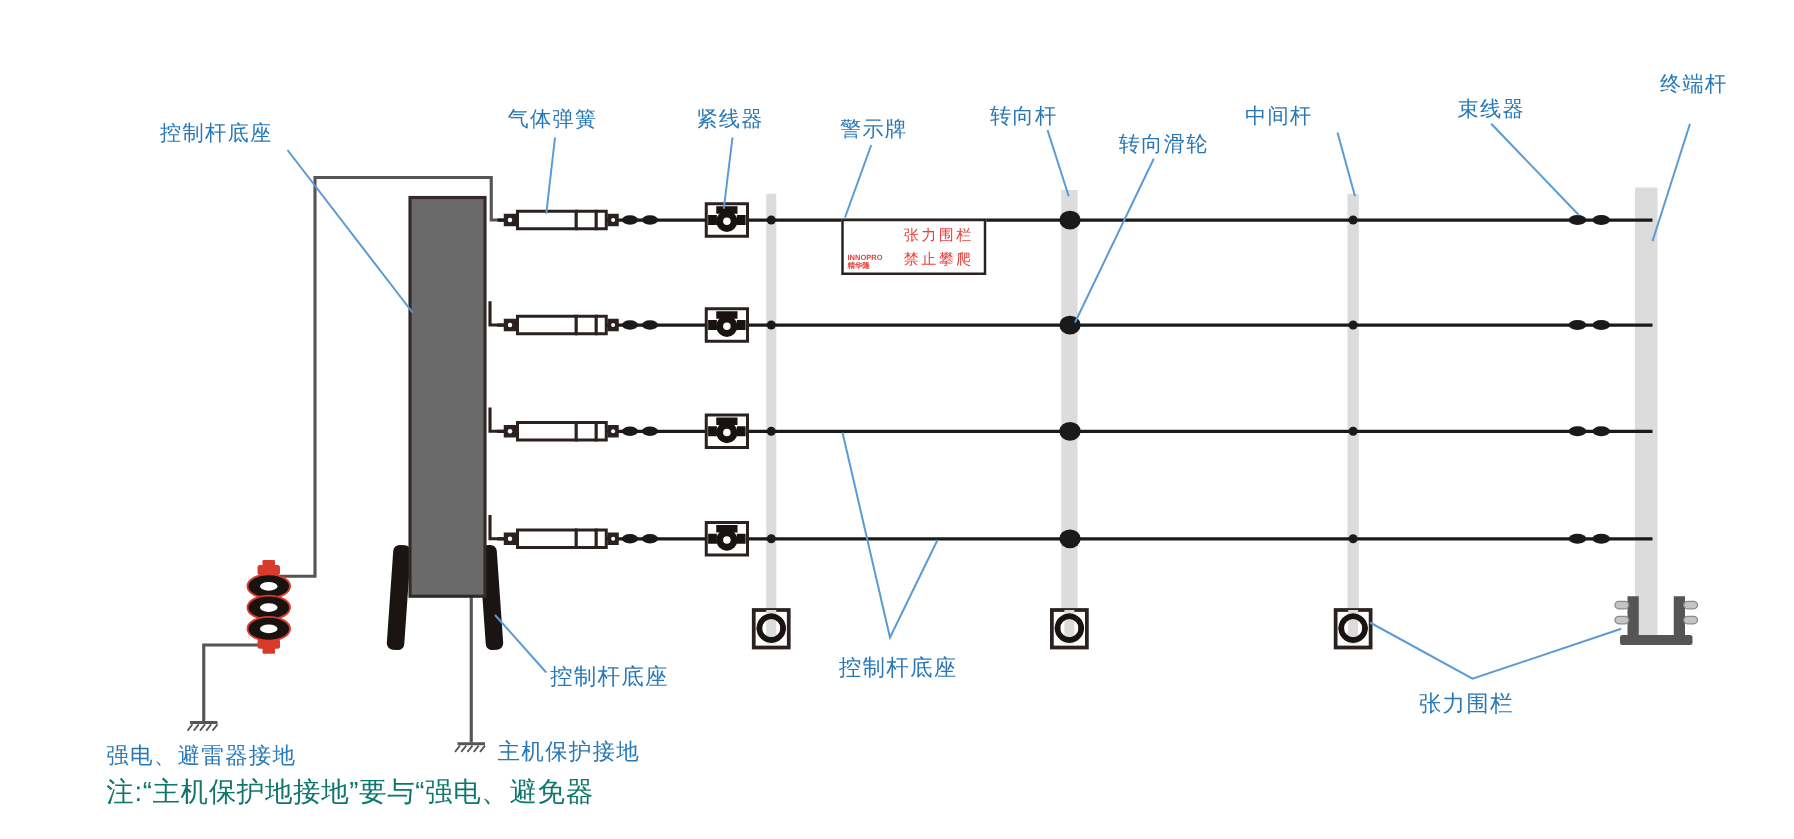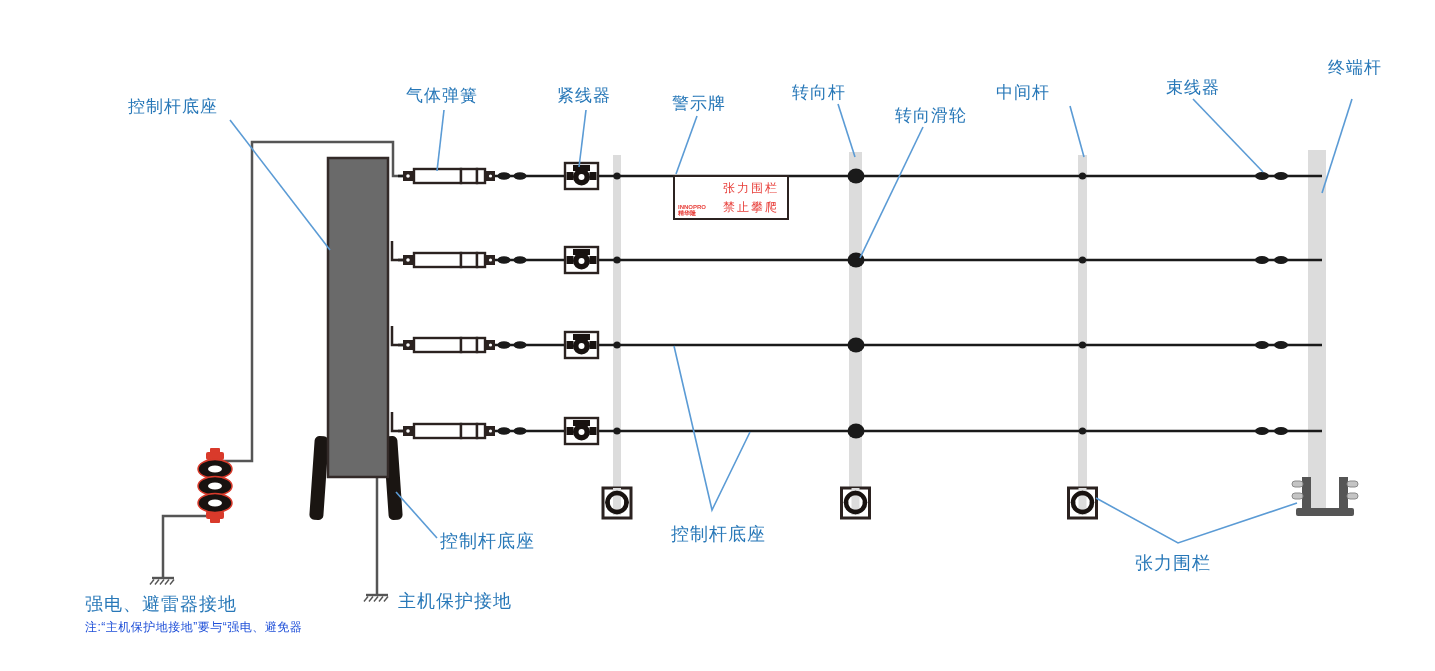--- a/index.html
+++ b/index.html
@@ -14,7 +14,7 @@
   }
   .label.big{font-size:18px;}
   .note-line{
-    position:absolute;color:#1d4ed8;font-size:12px;letter-spacing:0.5px;white-space:nowrap;
+    position:absolute;color:#0f766e;font-size:22px;letter-spacing:0.5px;white-space:nowrap;
   }
   #warning-sign{
     position:absolute;left:673px;top:175px;width:112px;height:41px;

